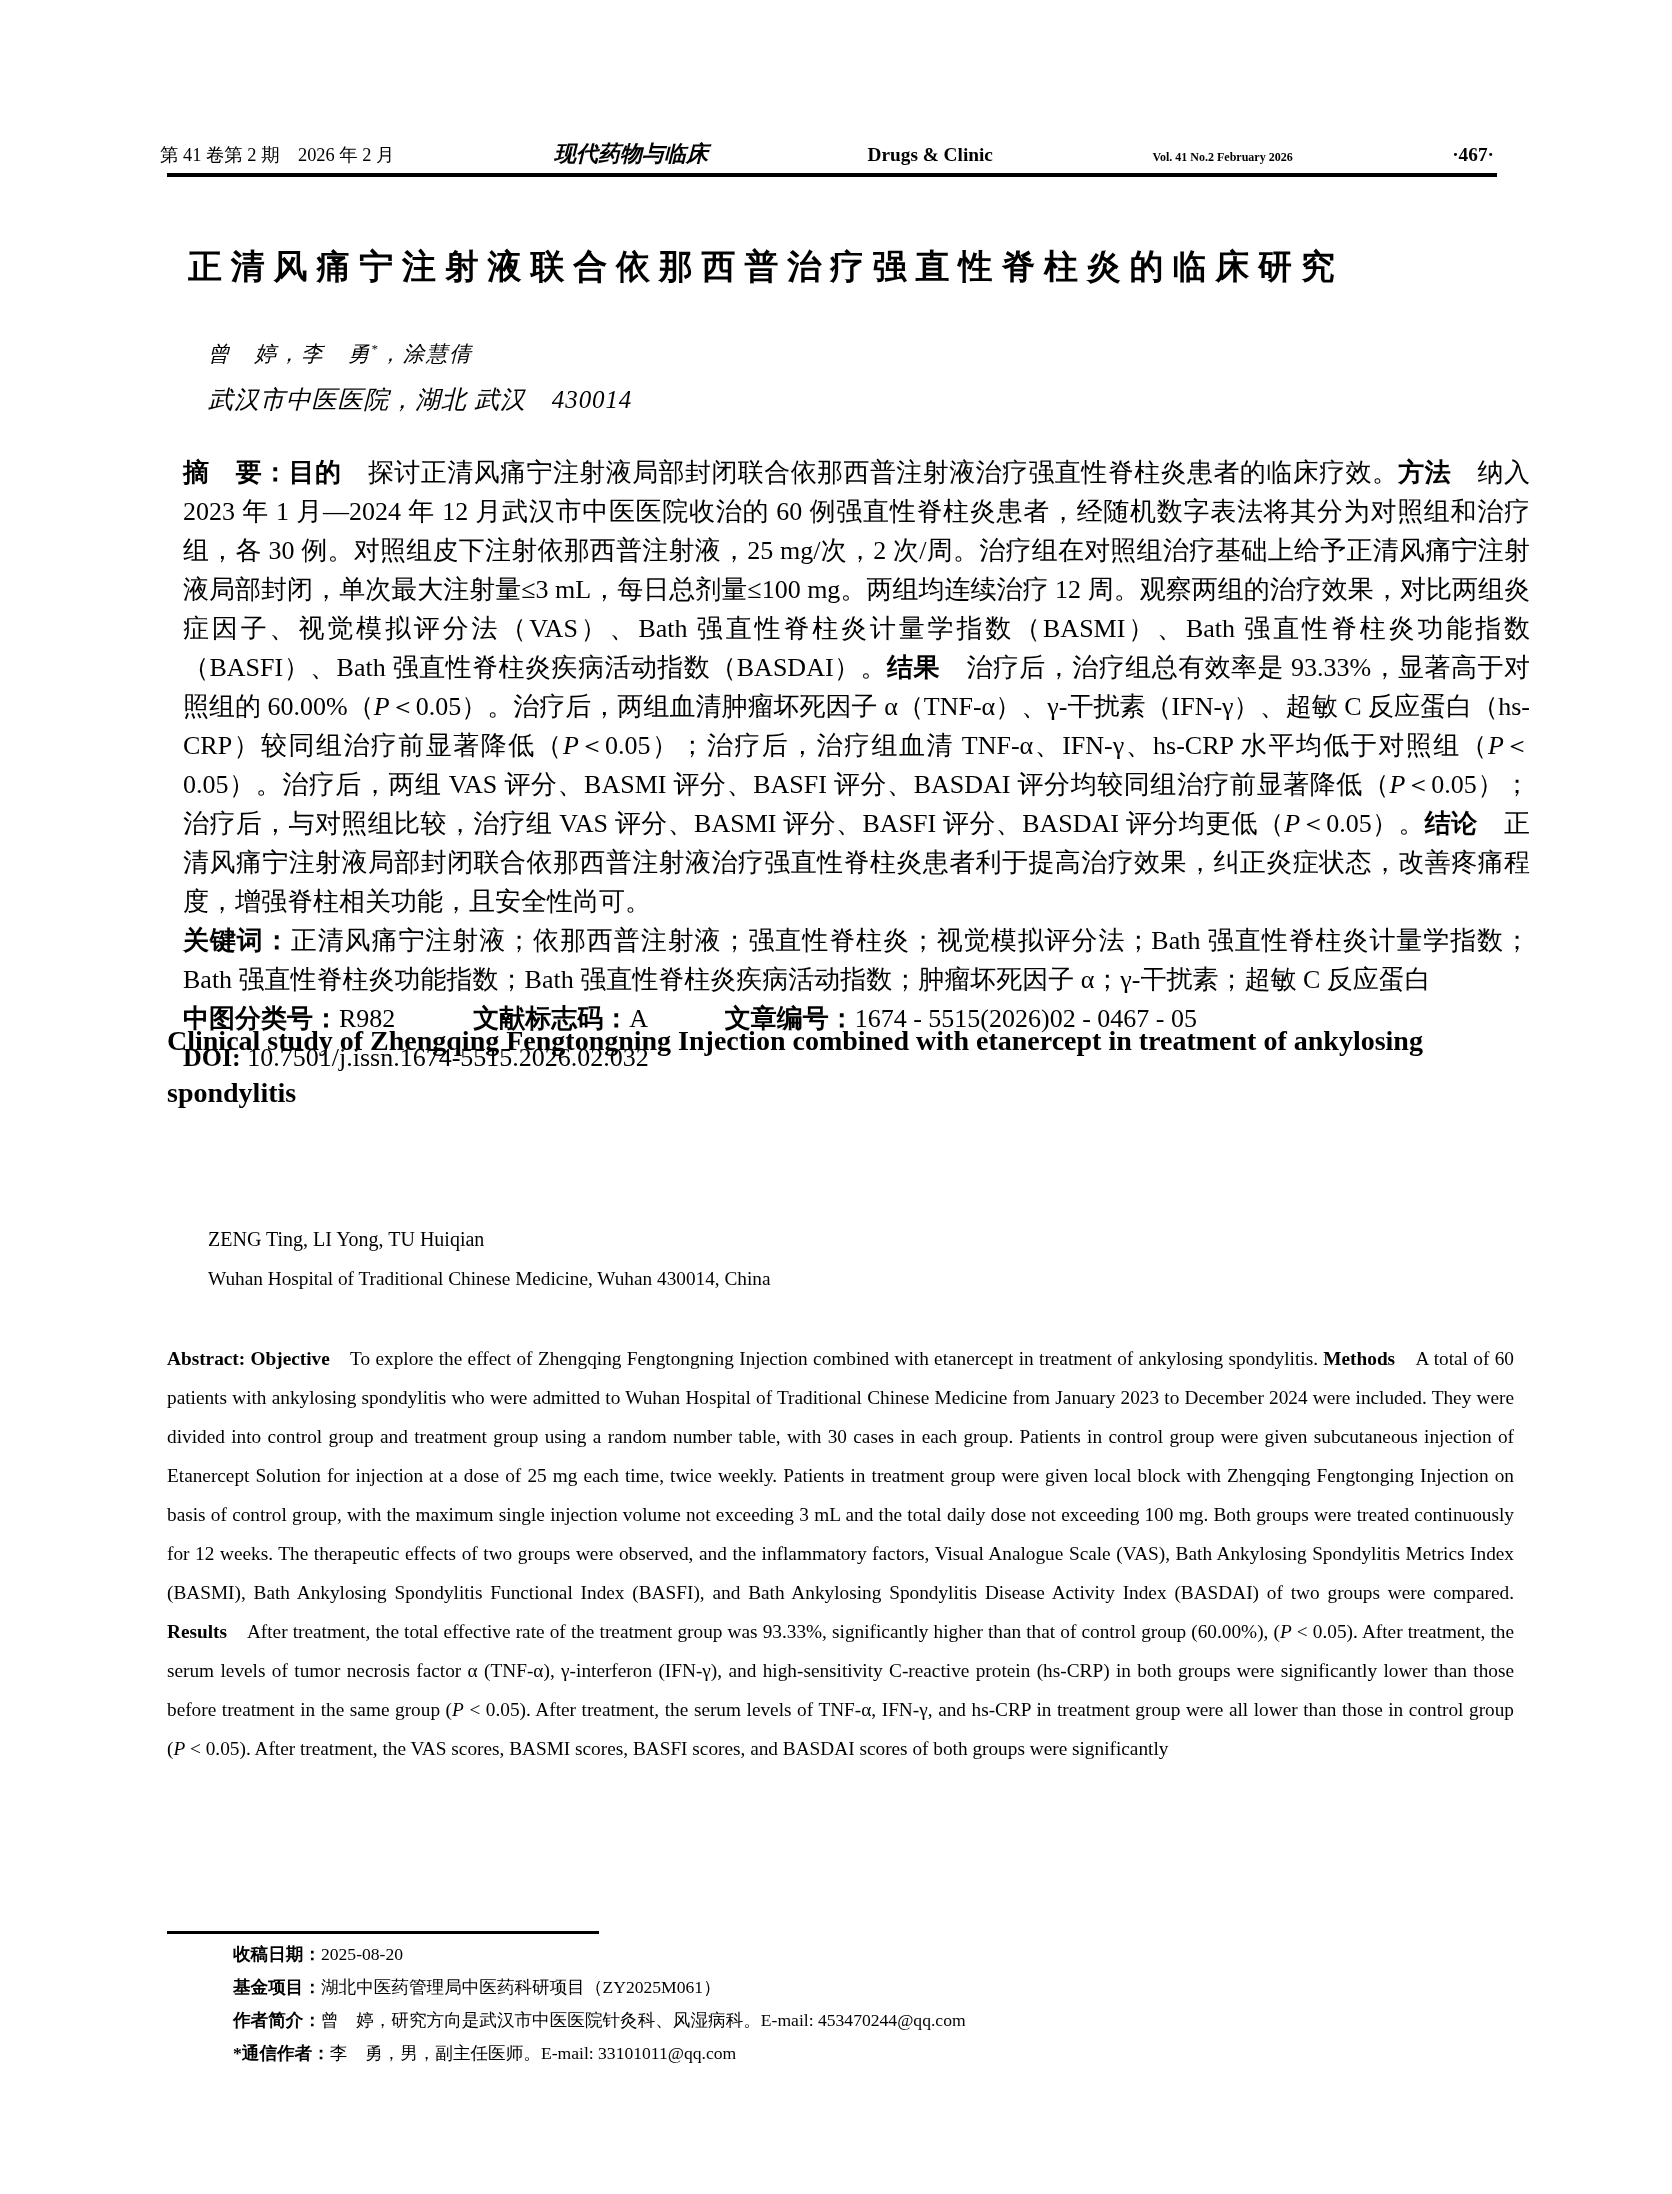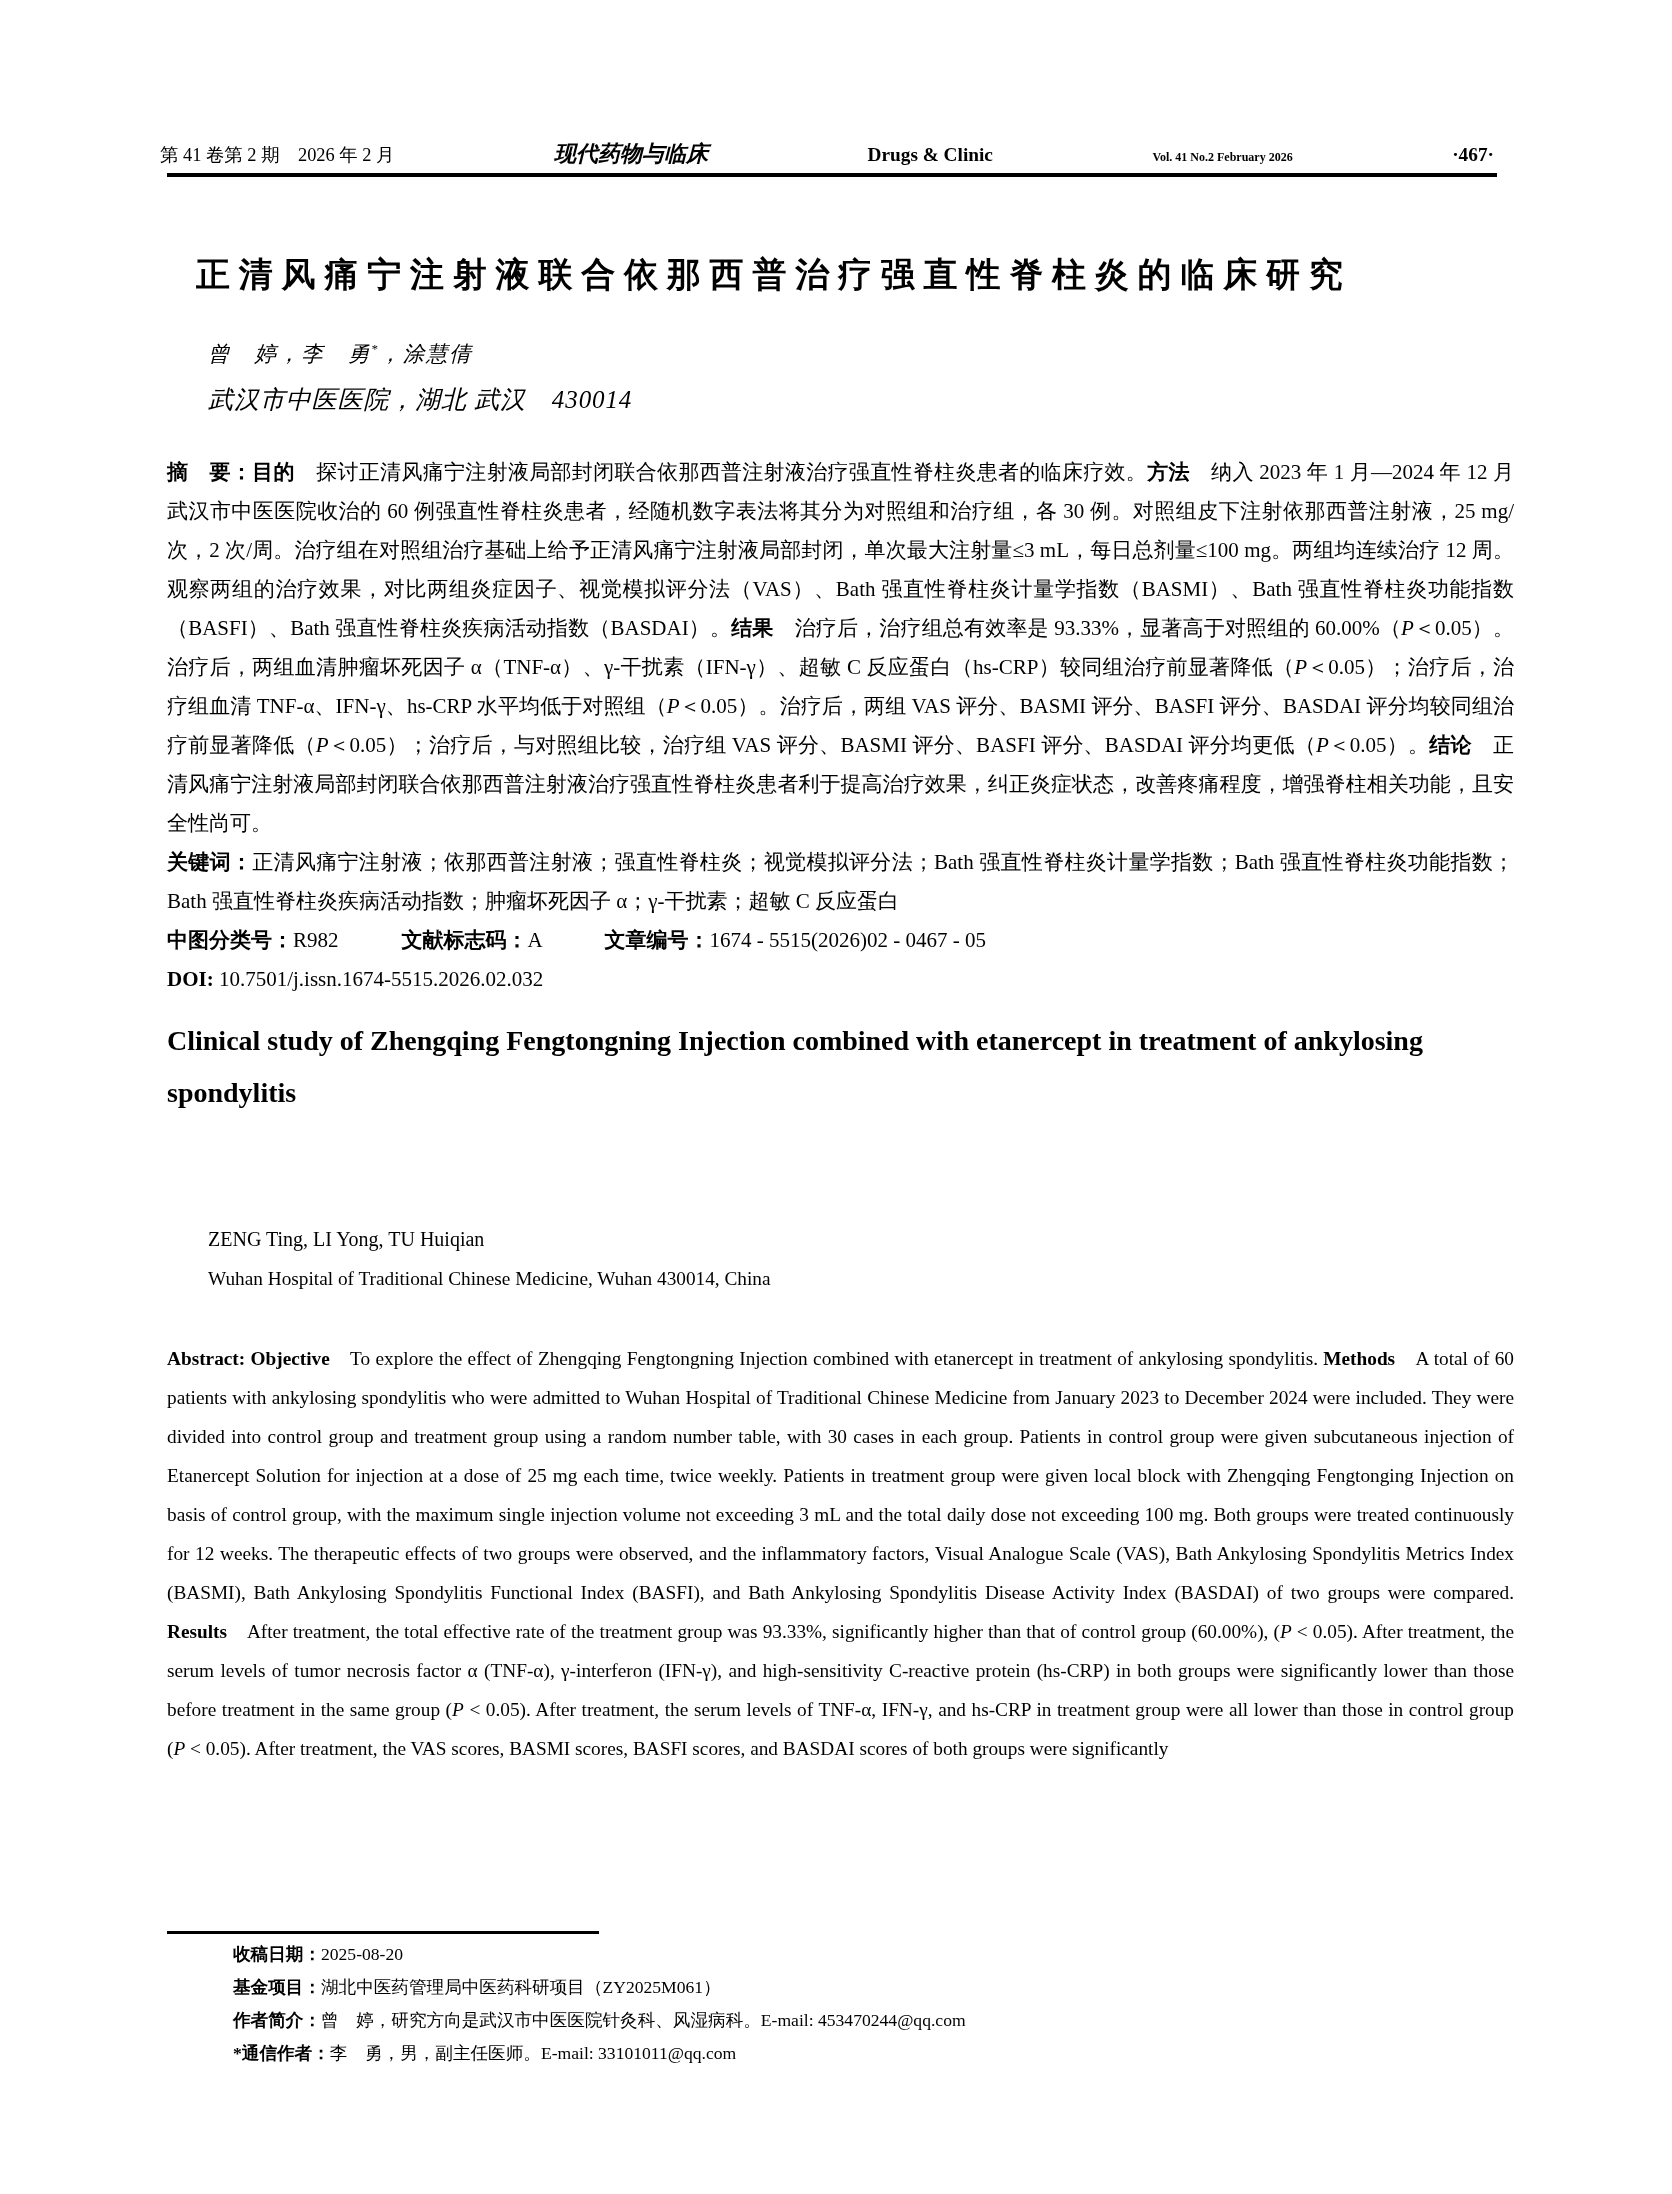--- a/index.html
+++ b/index.html
@@ -28,7 +28,7 @@
   }
   .title-cn {
     position: absolute; left: 184px; top: 244px; width: 1330px;
-    margin: 12px; font-family: "Liberation Sans", sans-serif;
+    margin: 4px; font-family: "Liberation Sans", sans-serif;
     font-weight: bold; font-size: 34px; letter-spacing: 8.8px; line-height: 1.1;
     white-space: nowrap;
   }

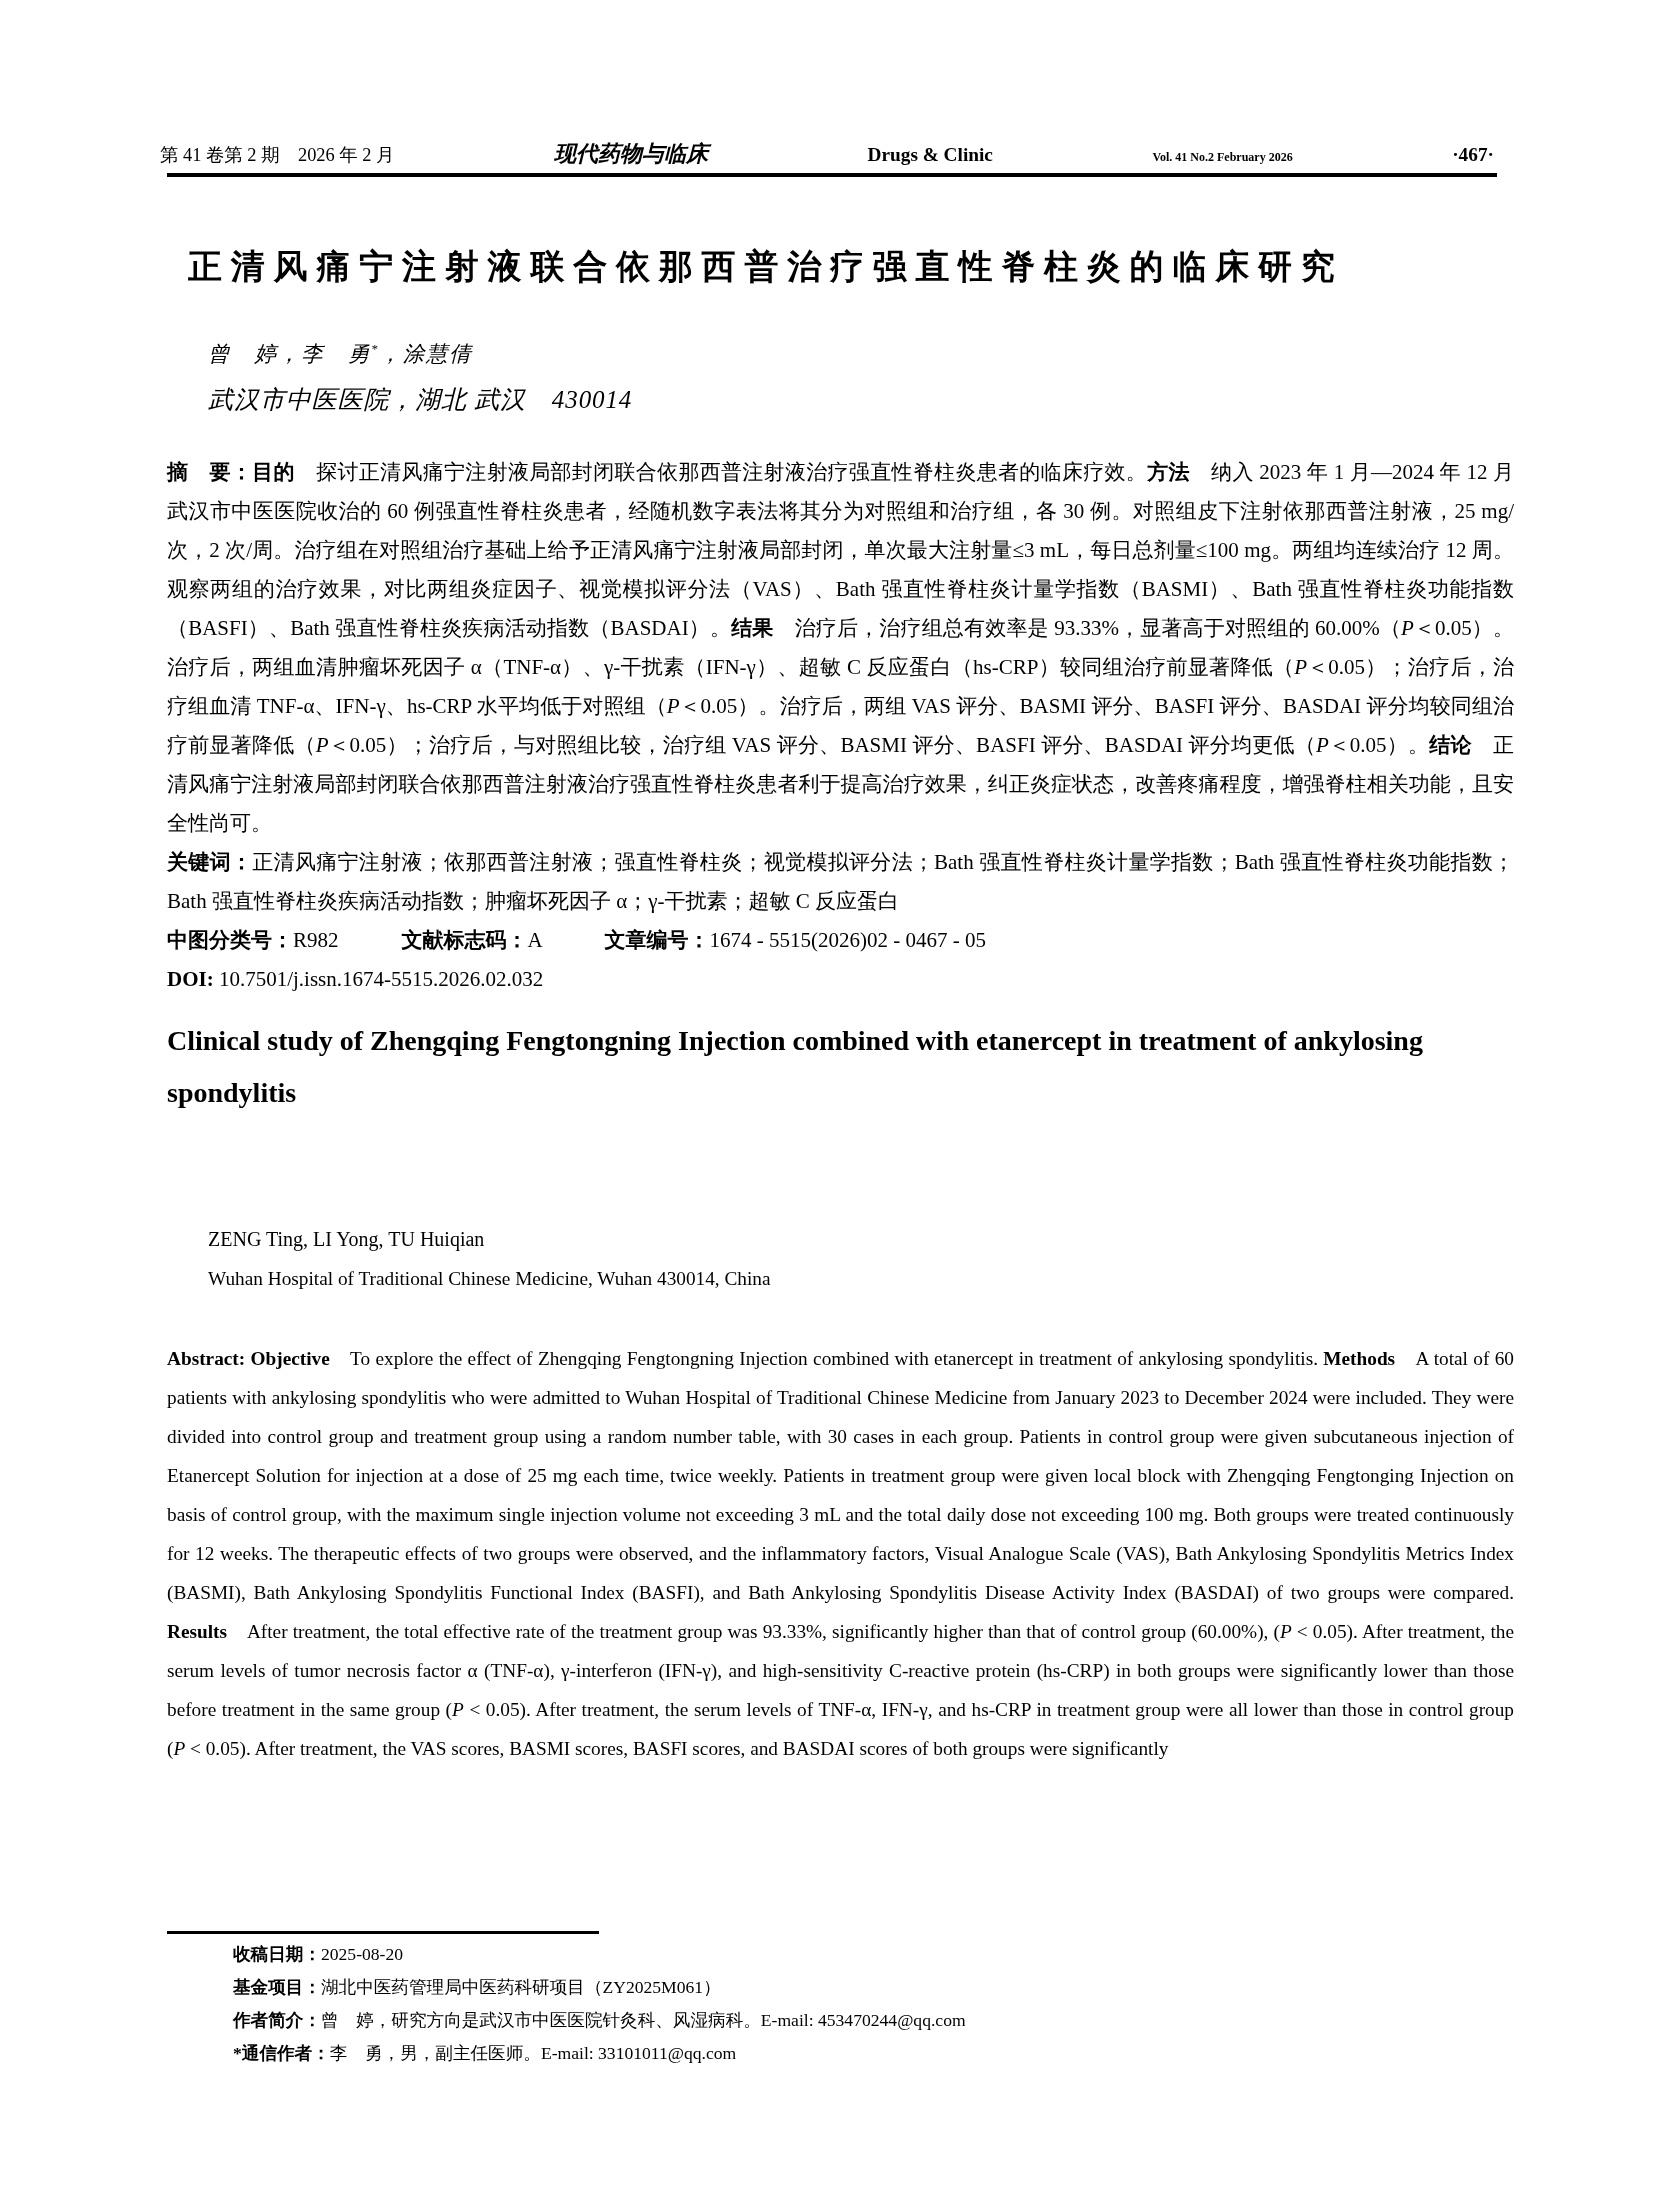--- a/index.html
+++ b/index.html
@@ -41,8 +41,8 @@
     font-size: 25px; font-style: italic; letter-spacing: 0.9px;
   }
   .cn-block {
-    position: absolute; left: 167px; top: 453px; width: 1347px;
-    font-size: 21px; line-height: 39px;
+    position: absolute; left: 183px; top: 453px; width: 1347px;
+    font-size: 26px; line-height: 39px;
   }
   .cn-block p { margin: 0; }
   .just { text-align: justify; }

